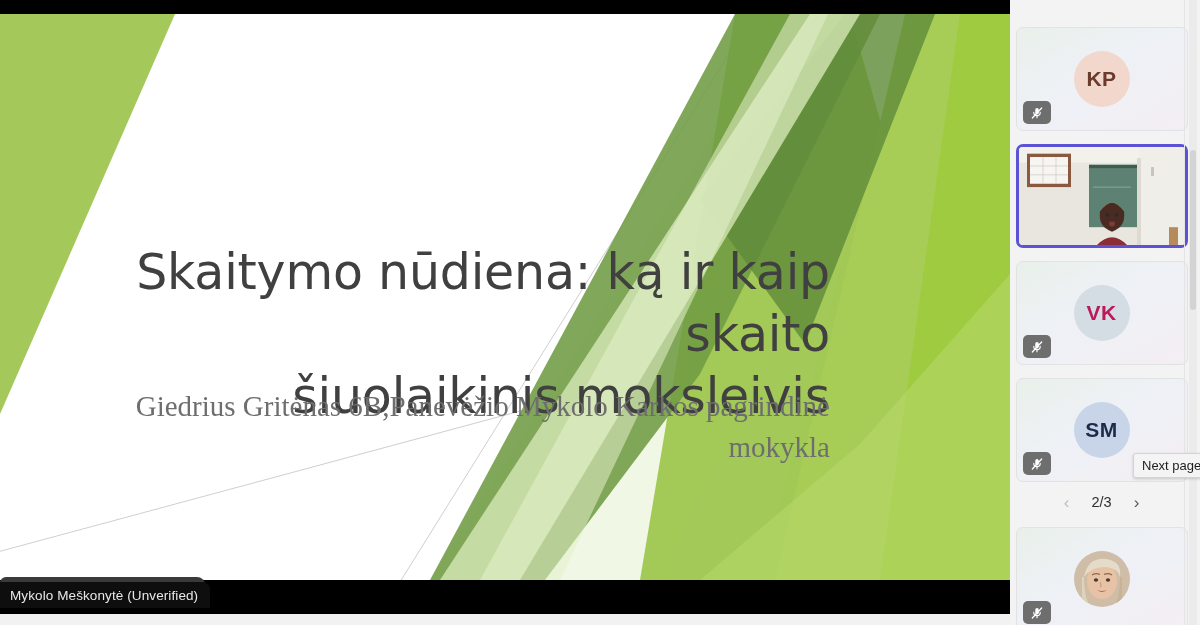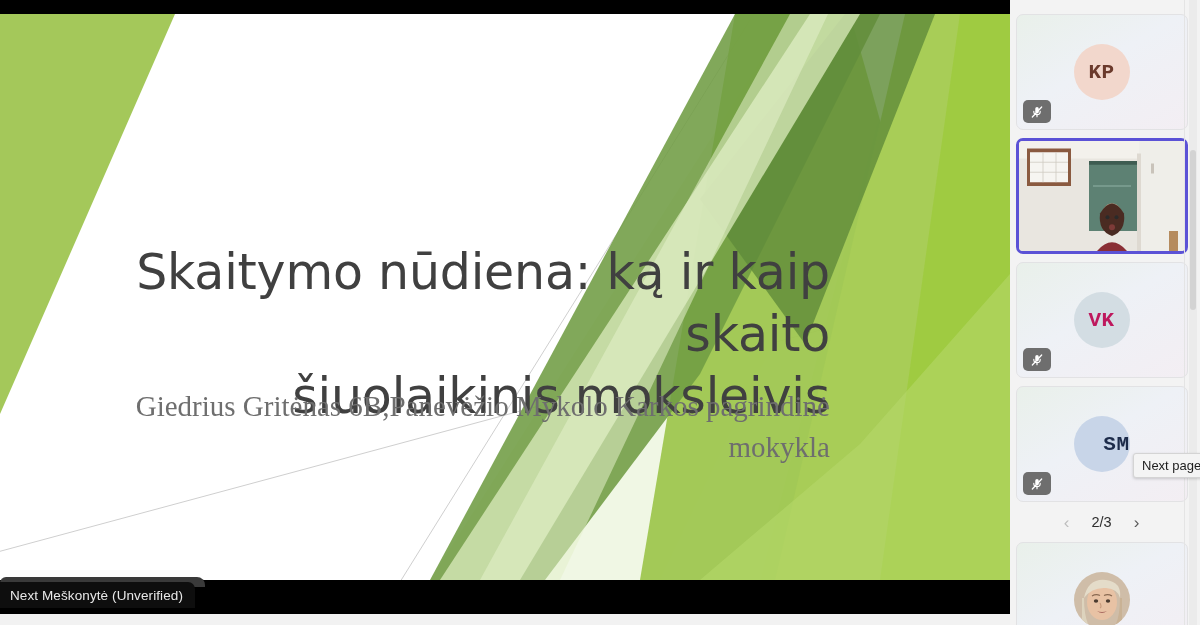--- a/index.html
+++ b/index.html
@@ -73,11 +73,10 @@
     padding: 14px 0 0 0; overflow: hidden;
   }
   .tile {
-    position: relative; margin: 0 auto 8px auto;
-    width: 172px; height: 116px; border-radius: 7px;
+    position: relative; margin: 13px auto 8px auto;
+    width: 172px; height: 104px; border-radius: 7px;
     overflow: hidden; border: 1px solid #e2e2e4;
     background: linear-gradient(150deg, #e9f0ea 0%, #eef1f6 45%, #f3eef3 100%);
-    font-family: Liberation Mono, monospace;
   }
   .tile.speaking {
     border: 3px solid #5b52d6; padding: 0; background: #dfe2ee;

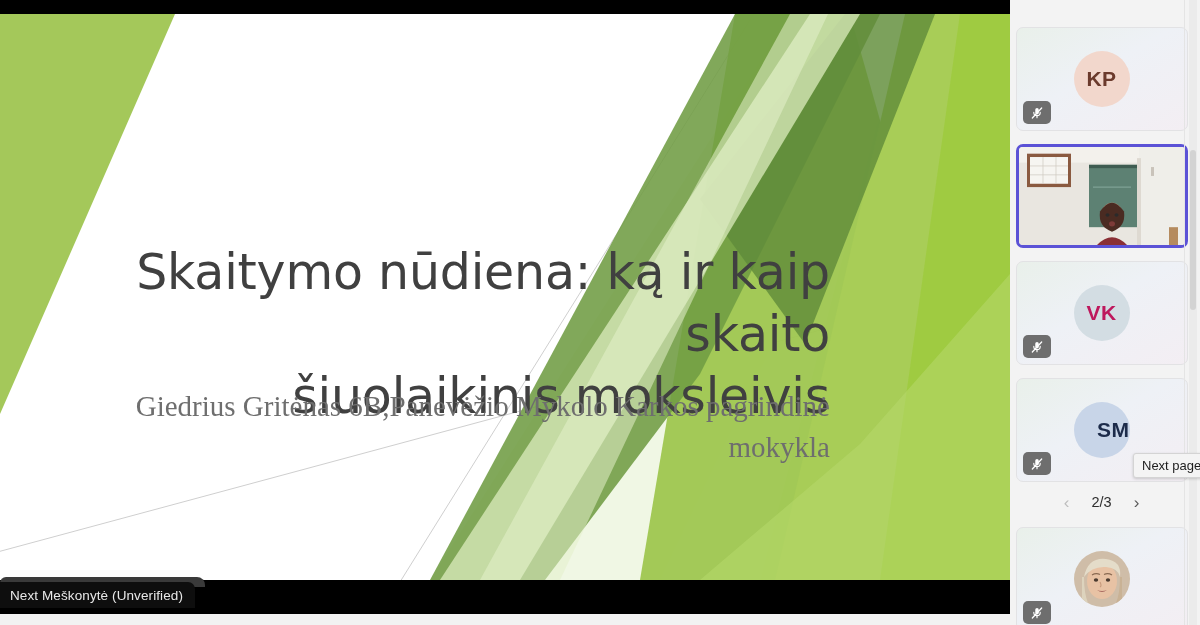--- a/index.html
+++ b/index.html
@@ -251,7 +251,7 @@
       </div>
 
       <div class="tile">
-        <div class="avatar" style="background:#c8d5e8;color:#1c2b4a;justify-content:flex-end;">
+        <div class="avatar" style="background:#c8d5e8;color:#1c2b4a;">
           <span>SM</span>
         </div>
         <div class="mic-badge">

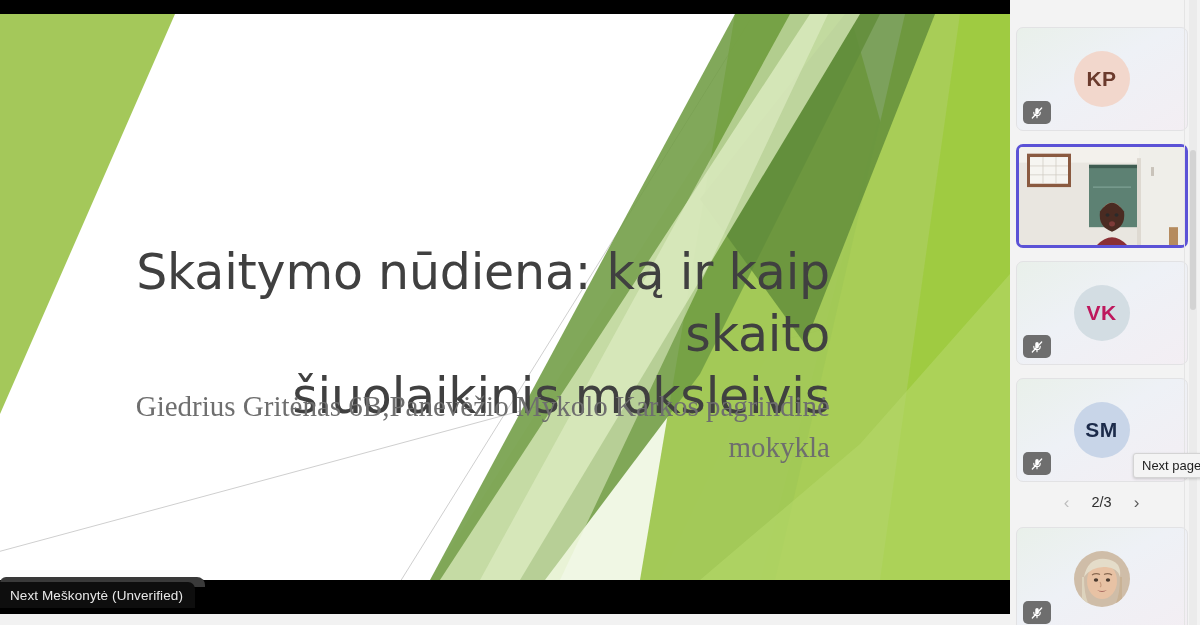--- a/index.html
+++ b/index.html
@@ -187,7 +187,7 @@
 
     <div class="stage-bottombar"></div>
     <div class="name-tab-shadow"></div>
-    <div class="name-tab">Next Meškonytė (Unverified)</div>
+    <div class="name-tab">Mykolo Meškonytė (Unverified)</div>
   </div>
 
   <div class="bottom-strip"></div>

